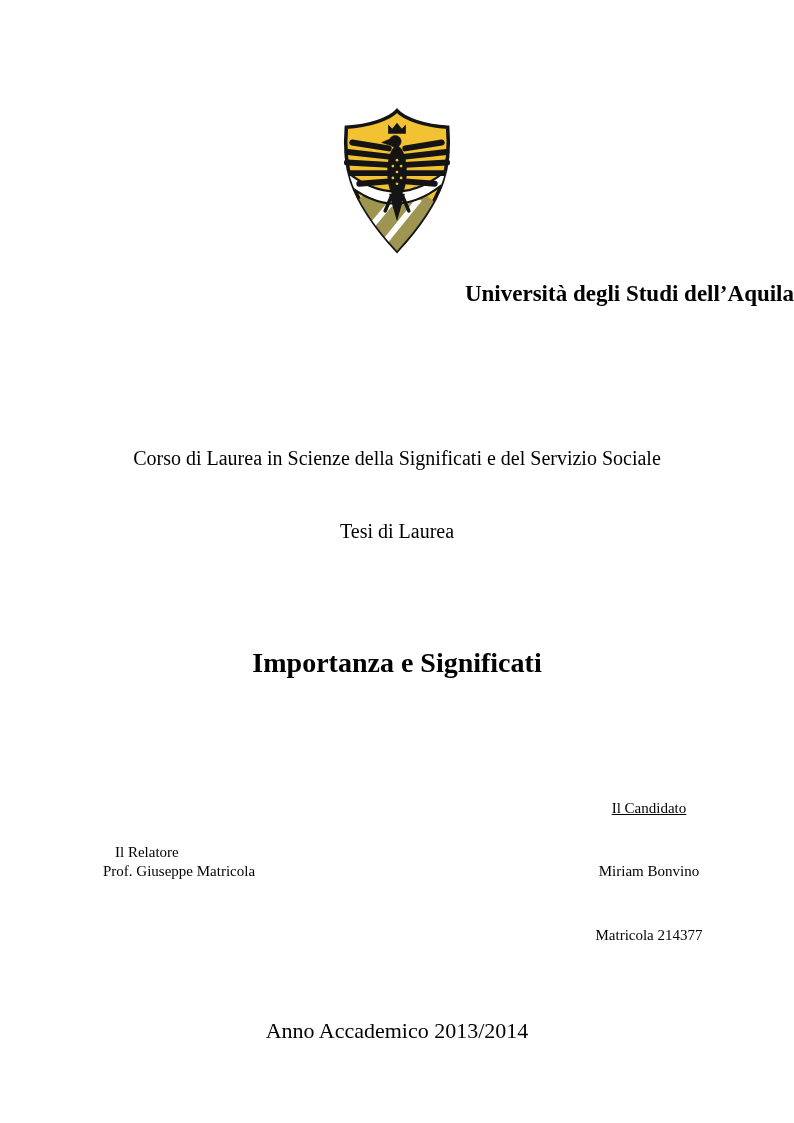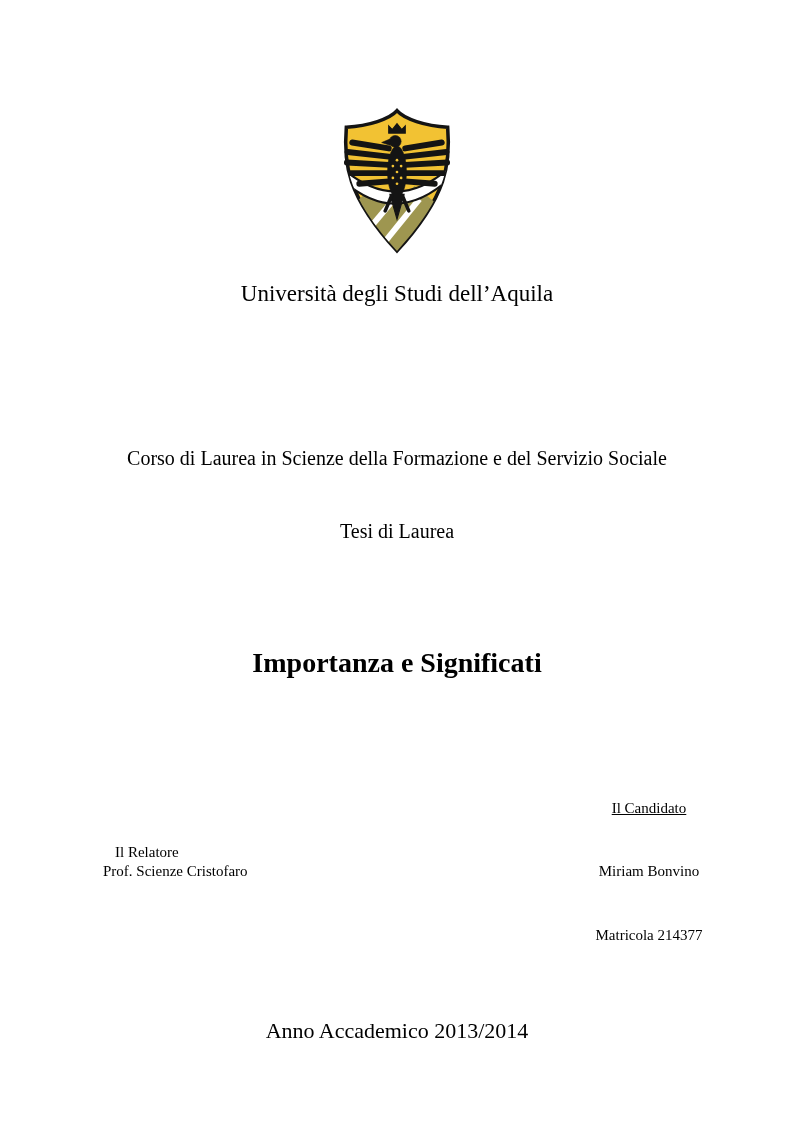--- a/index.html
+++ b/index.html
@@ -35,7 +35,8 @@
   .university-name {
     top: 281px;
     font-size: 23px;
-    font-weight: normal;
+    font-weight: bold;
+    text-align: right;
   }
   .department-line {
     top: 363px;

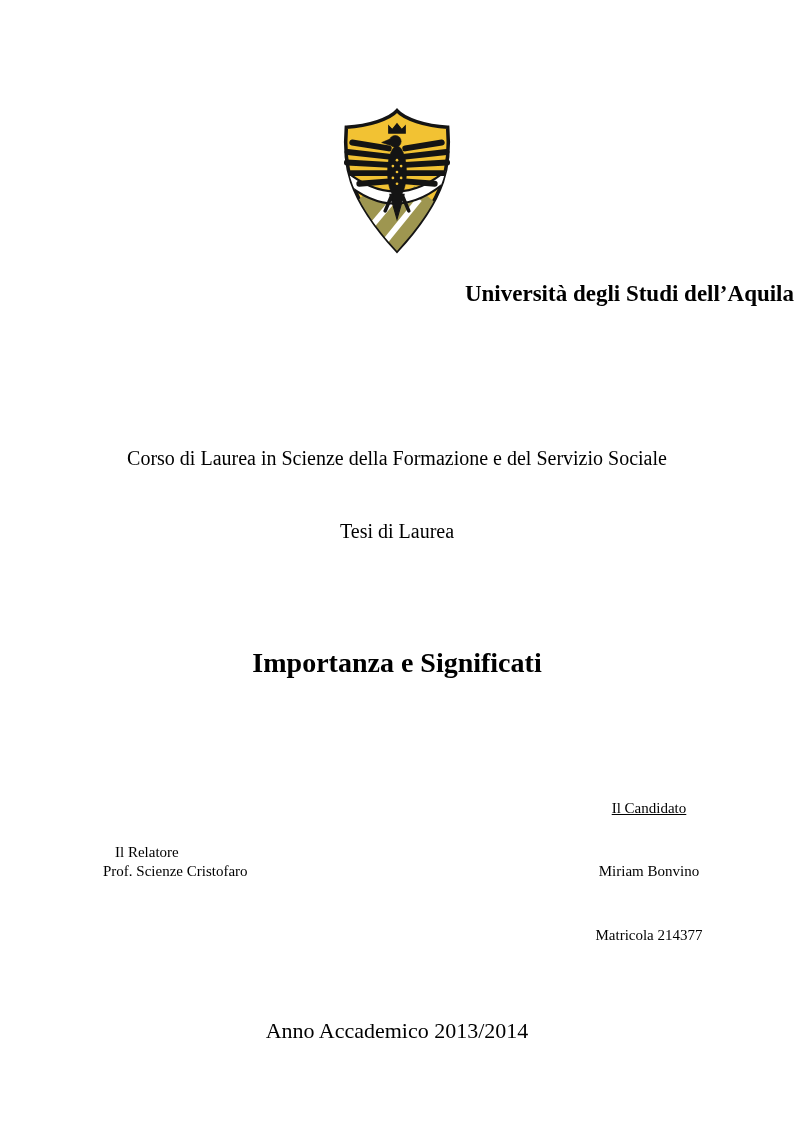--- a/index.html
+++ b/index.html
@@ -157,7 +157,7 @@
   <div class="centered-line university-name">Università degli Studi dell’Aquila</div>
 
 
-  <div class="centered-line course-line">Corso di Laurea in Scienze della Formazione e del Servizio Sociale</div>
+  <div class="centered-line course-line">Corso di Laurea in Scienze della Significati e del Servizio Sociale</div>
 
   <div class="centered-line doc-type-line">Tesi di Laurea</div>
 

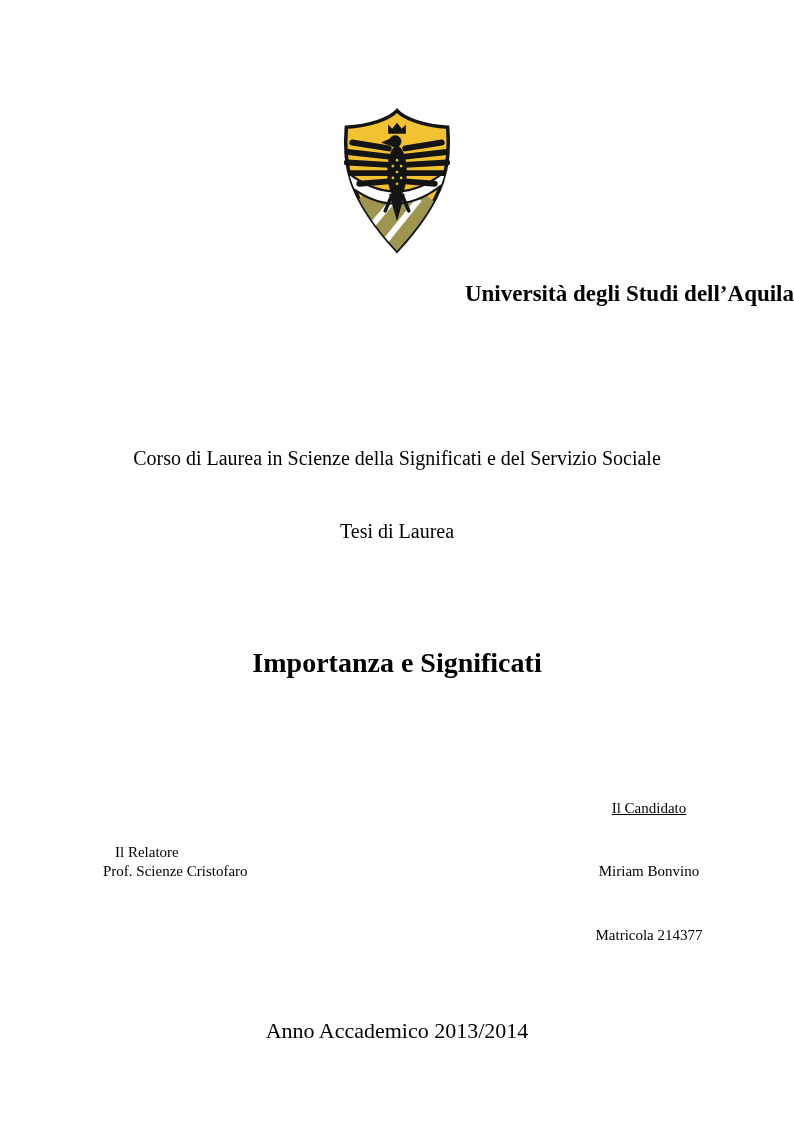--- a/index.html
+++ b/index.html
@@ -166,7 +166,7 @@
 
   <div class="sig-left advisor-label">Il Relatore</div>
 
-  <div class="sig-left advisor-name">Prof. Scienze Cristofaro</div>
+  <div class="sig-left advisor-name">Prof. Giuseppe Matricola</div>
 
   <div class="sig-right candidate-label">Il Candidato</div>
 

